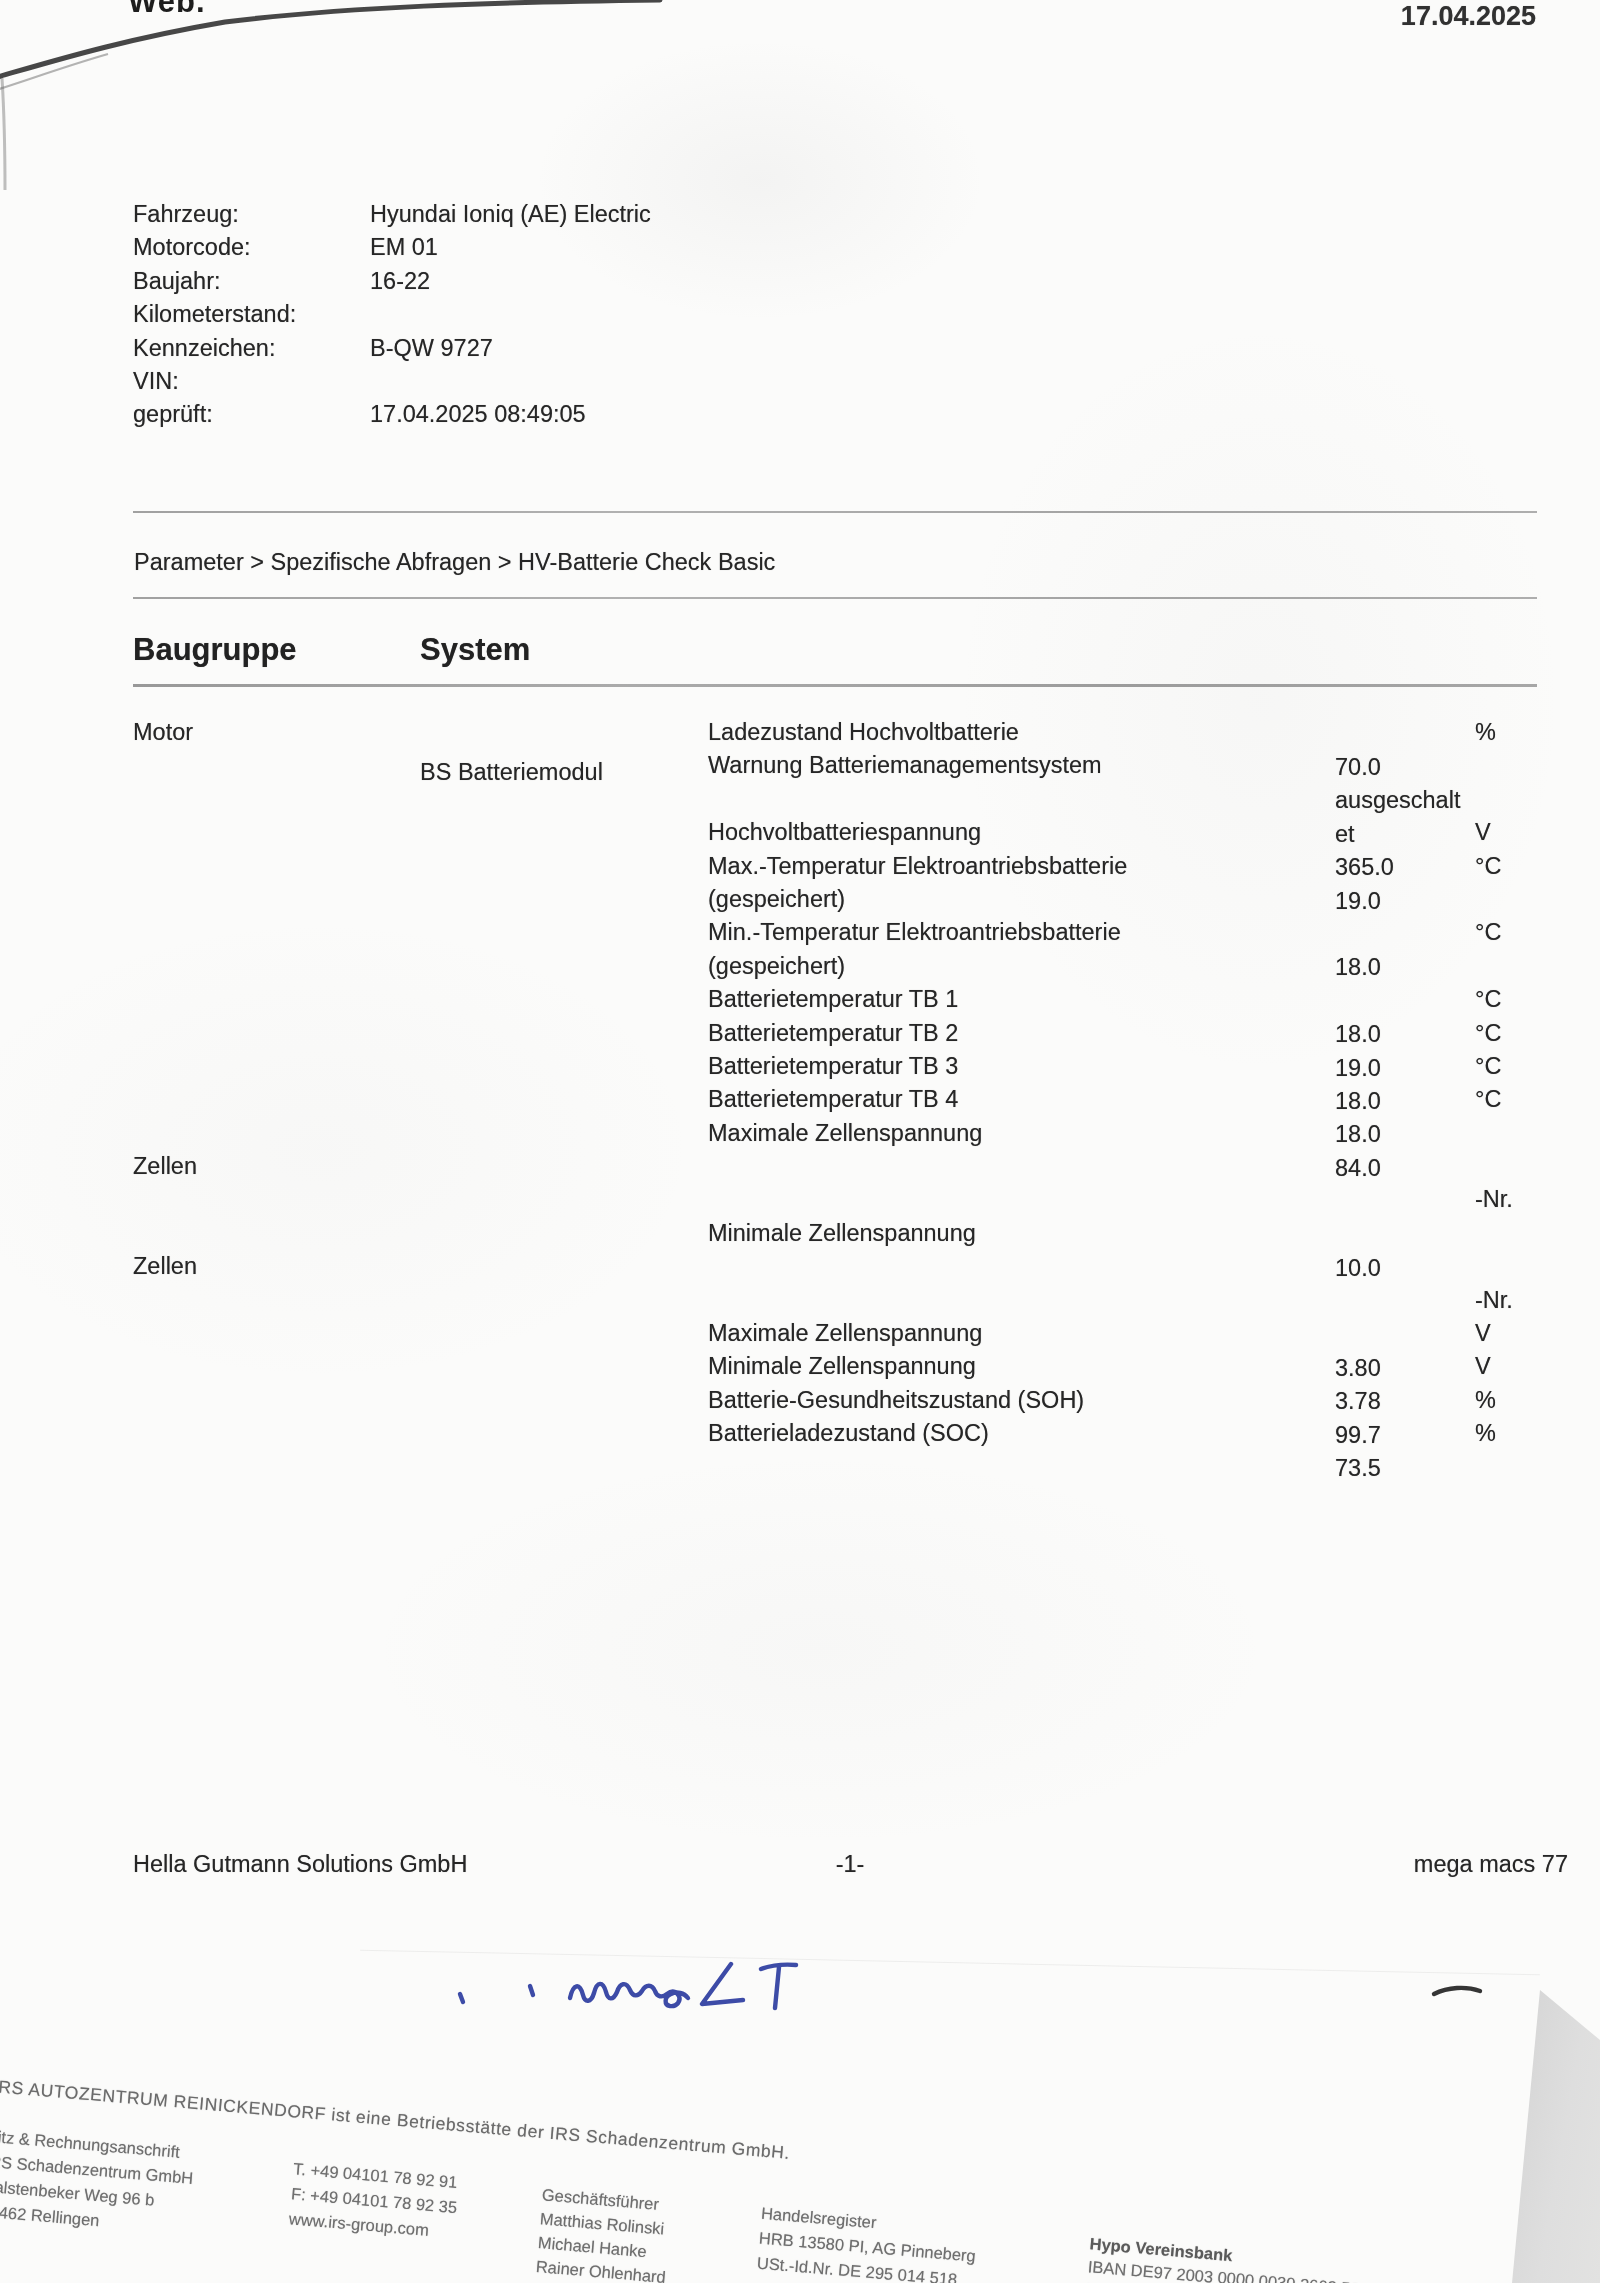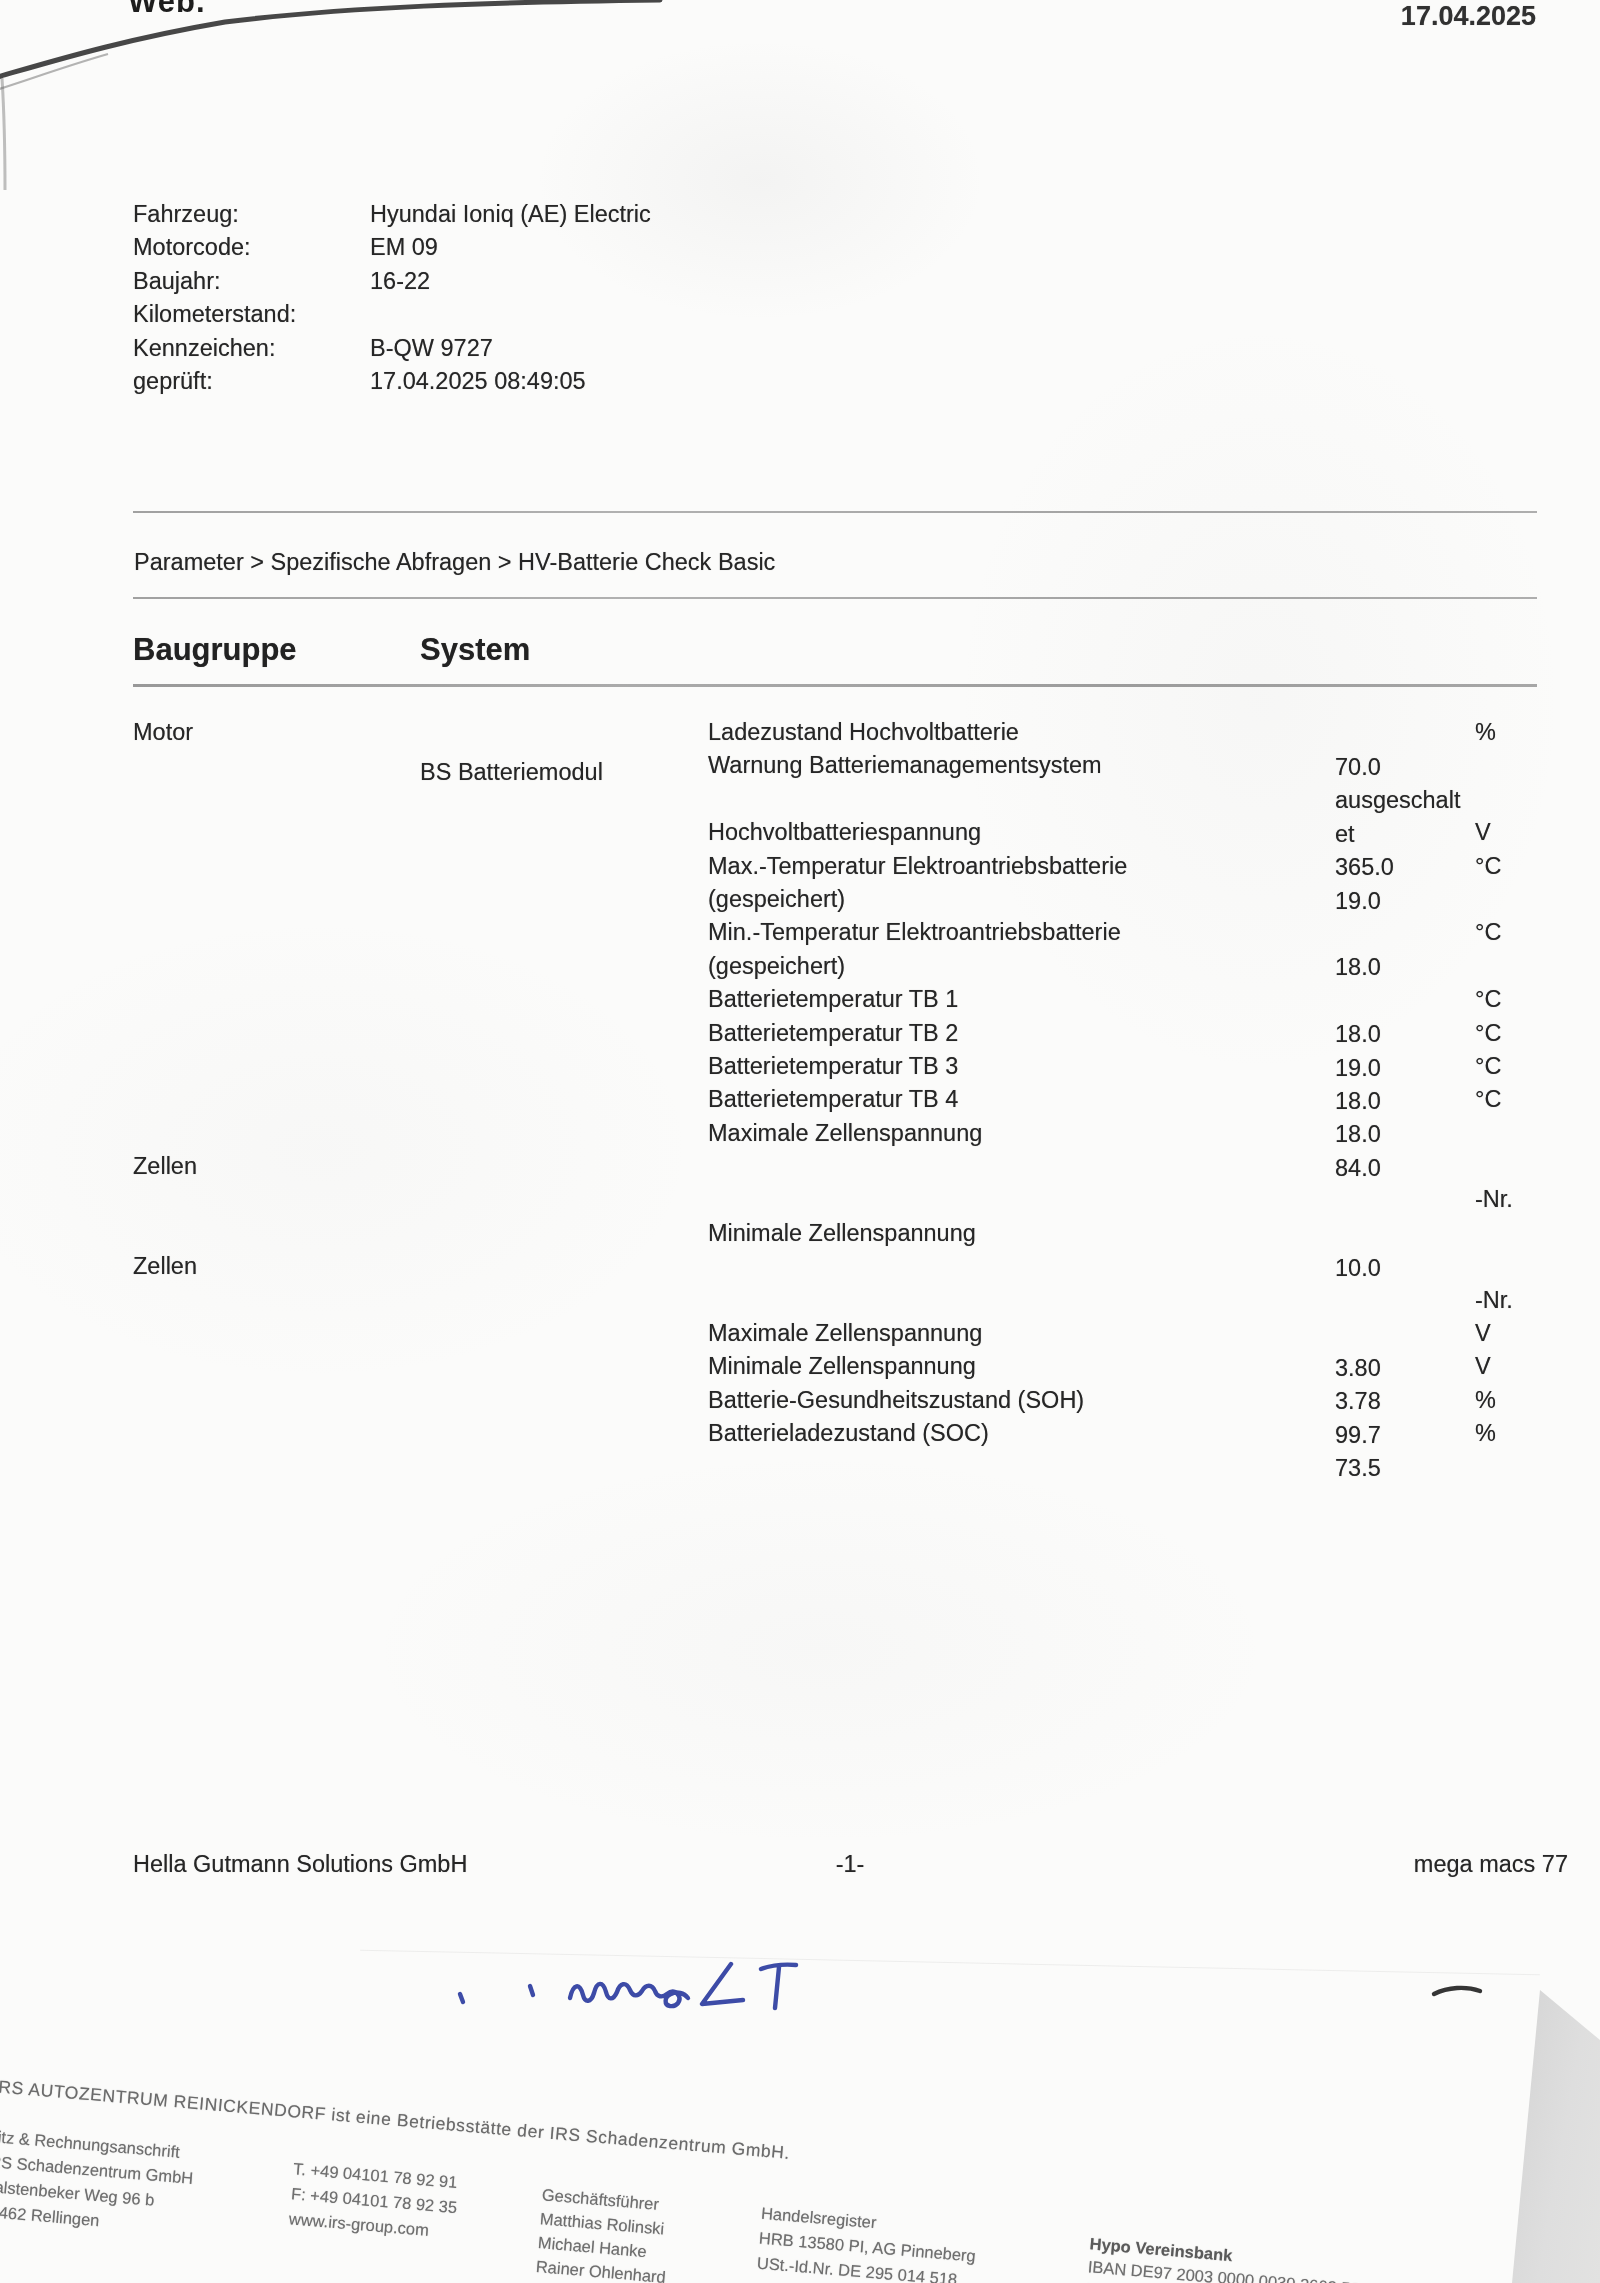--- a/index.html
+++ b/index.html
@@ -88,7 +88,7 @@
 
   <div class="abs vehicle soft">
     <div><span class="vlabel">Fahrzeug:</span><span>Hyundai Ioniq (AE) Electric</span></div>
-    <div><span class="vlabel">Motorcode:</span><span>EM 09</span></div>
+    <div><span class="vlabel">Motorcode:</span><span>EM 01</span></div>
     <div><span class="vlabel">Baujahr:</span><span>16-22</span></div>
     <div><span class="vlabel">Kilometerstand:</span><span></span></div>
     <div><span class="vlabel">Kennzeichen:</span><span>B-QW 9727</span></div>

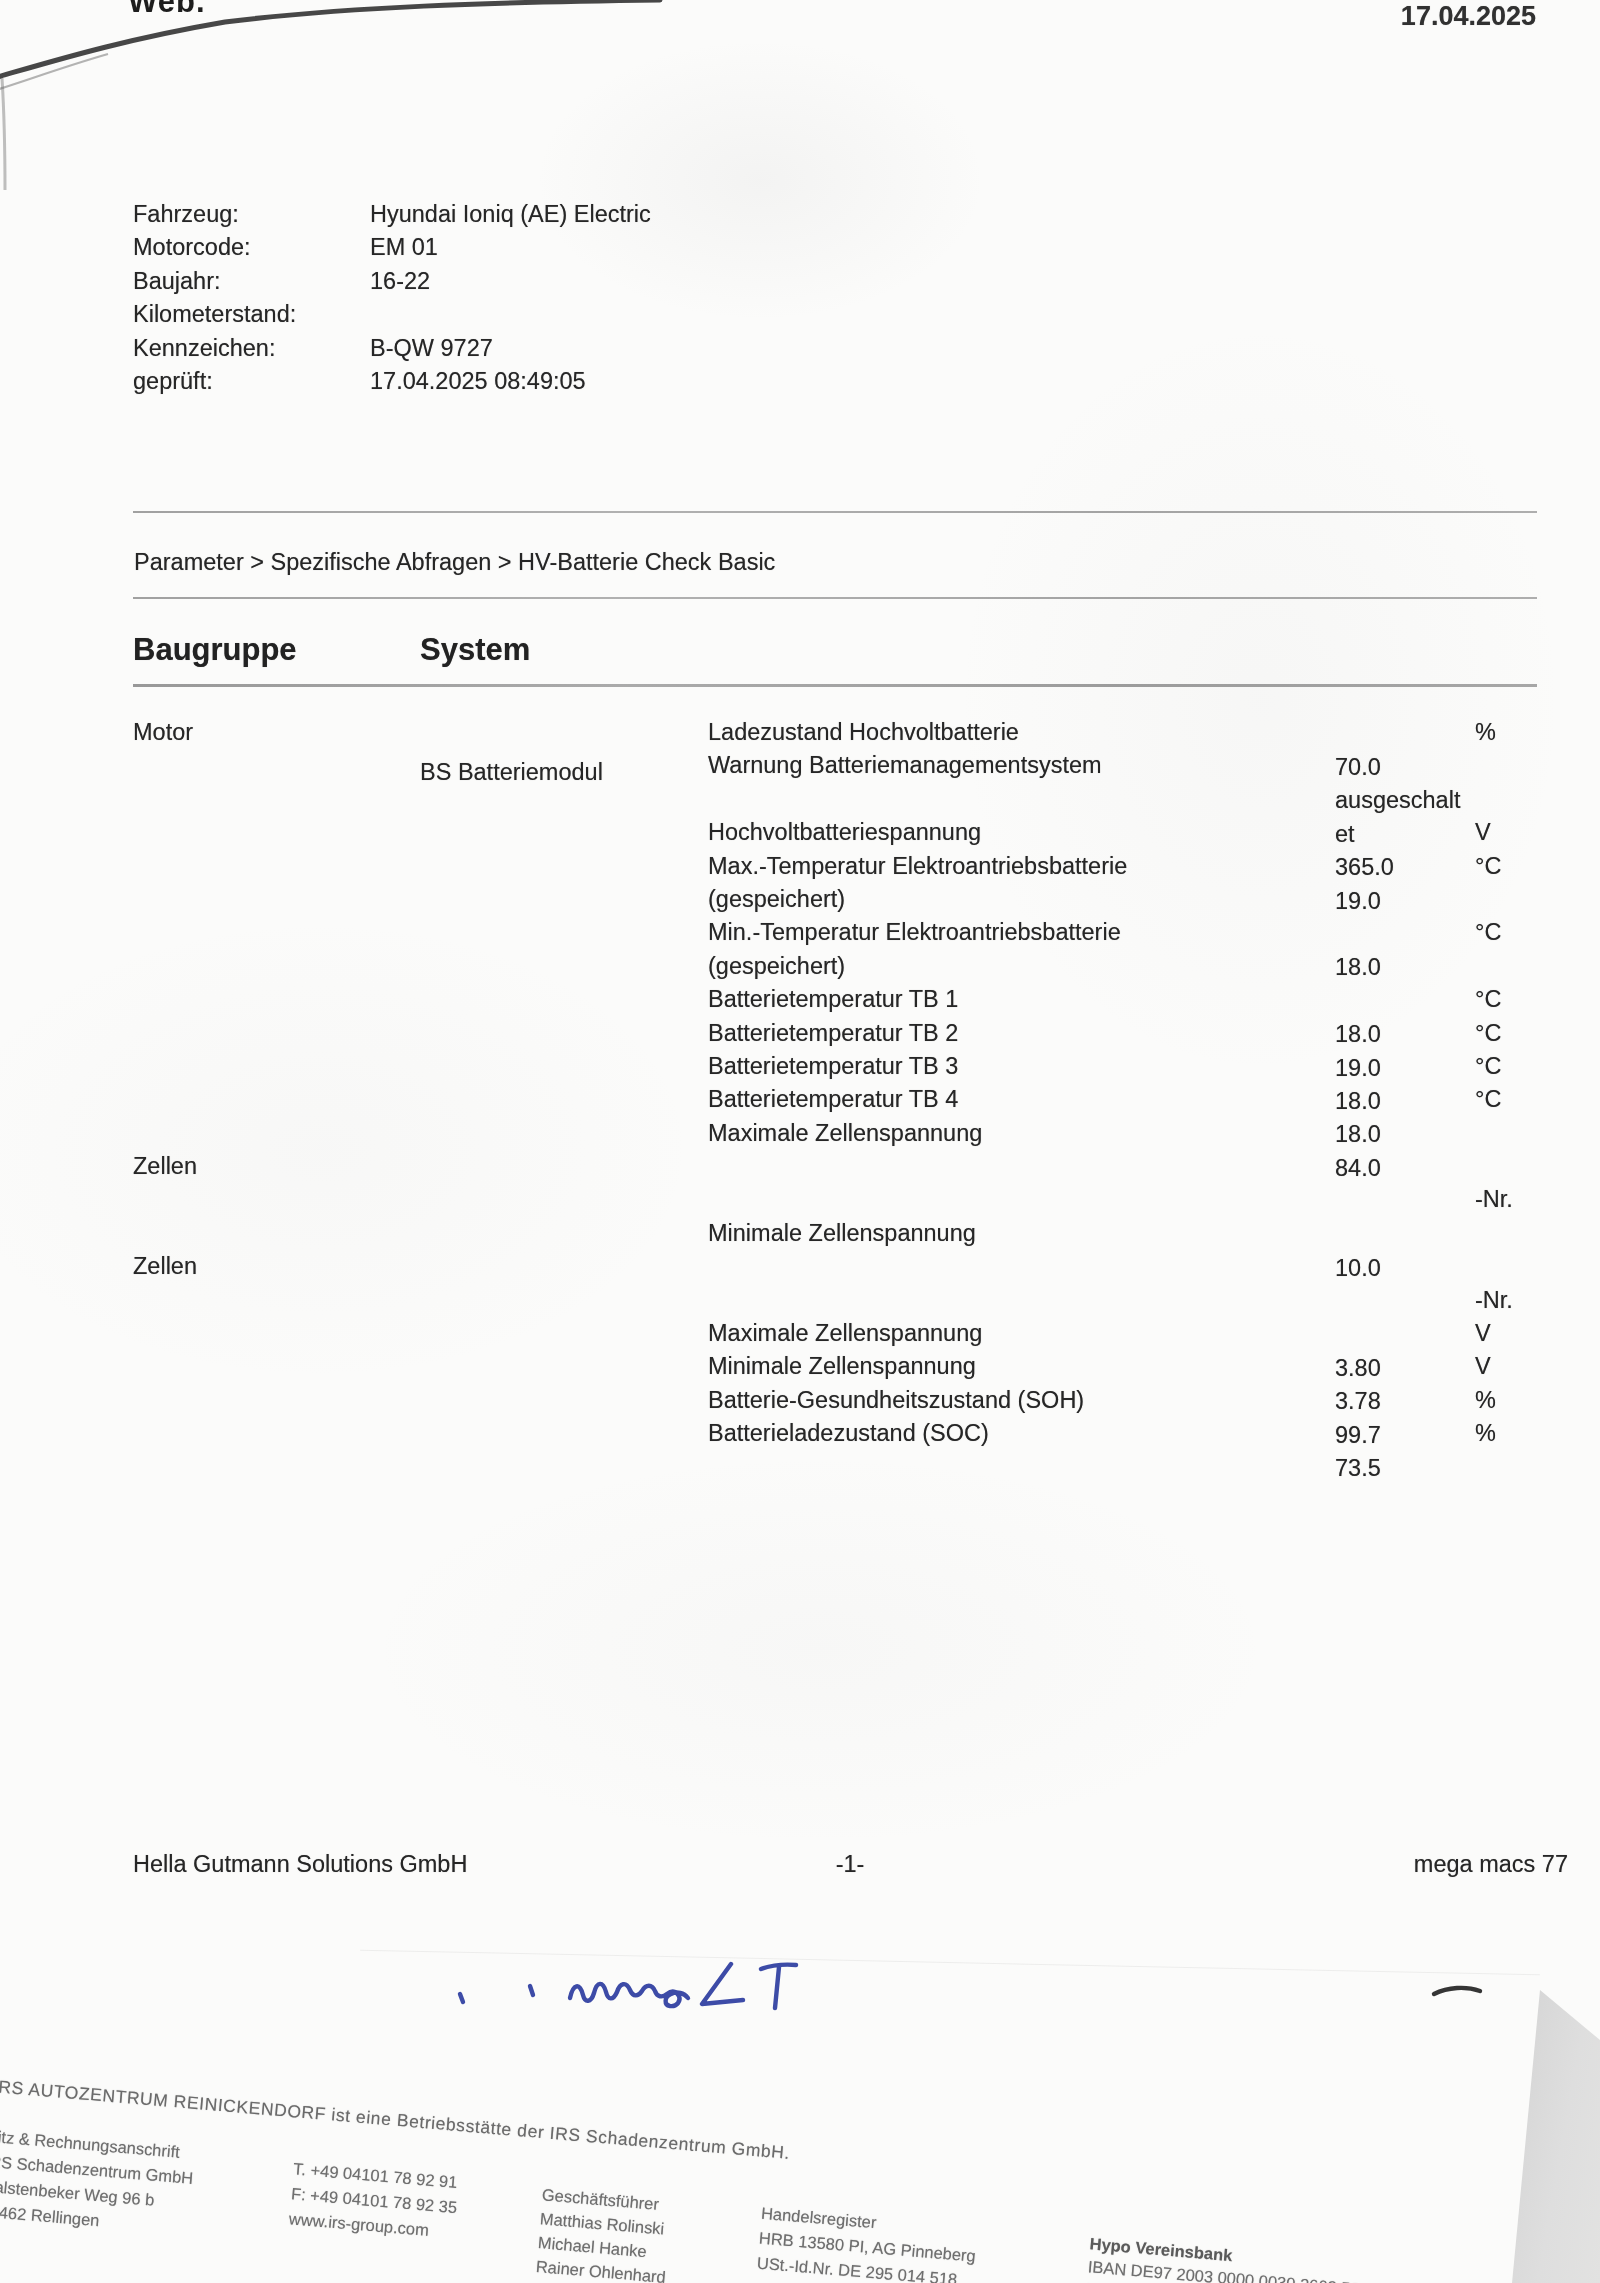--- a/index.html
+++ b/index.html
@@ -92,6 +92,7 @@
     <div><span class="vlabel">Baujahr:</span><span>16-22</span></div>
     <div><span class="vlabel">Kilometerstand:</span><span></span></div>
     <div><span class="vlabel">Kennzeichen:</span><span>B-QW 9727</span></div>
+    <div><span class="vlabel">VIN:</span><span></span></div>
     <div><span class="vlabel">geprüft:</span><span>17.04.2025 08:49:05</span></div>
   </div>
 

